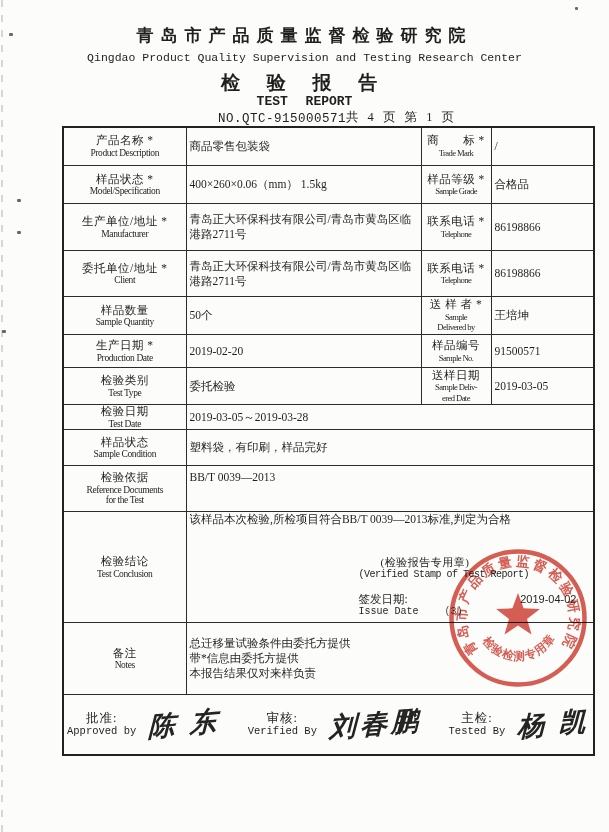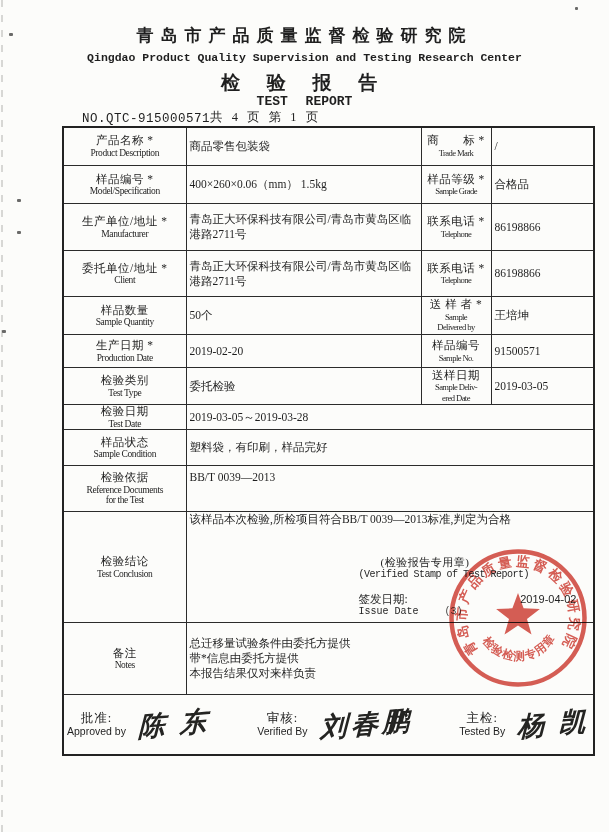--- a/index.html
+++ b/index.html
@@ -25,7 +25,7 @@
   
   .header { padding-top: 27px; text-align: center; line-height: 1; }
   .org-cn { font-size: 17px; font-weight: 700; letter-spacing: 7px; }
-  .org-en { margin-top: 8px; font-size: 11.5px; font-weight: 700; font-family: "Liberation Mono", monospace; letter-spacing: 0; }
+  .org-en { margin-top: 8px; font-size: 11.5px; font-weight: 400; font-family: "Liberation Mono", monospace; letter-spacing: 0; }
   .report-cn { margin-top: 9px; font-size: 19px; font-weight: 700; letter-spacing: 11px; }
   .report-en { margin-top: 3px; font-size: 13px; font-weight: 700; font-family: "Liberation Mono", monospace; word-spacing: 10px; }
   .no-row {

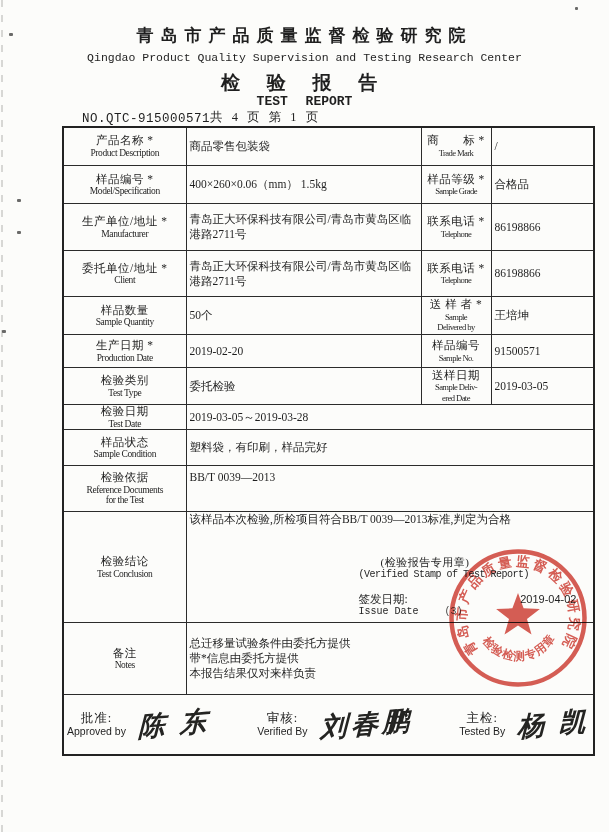--- a/index.html
+++ b/index.html
@@ -30,7 +30,7 @@
   .report-en { margin-top: 3px; font-size: 13px; font-weight: 700; font-family: "Liberation Mono", monospace; word-spacing: 10px; }
   .no-row {
     margin: 1px 12px 0 62px; width: 531px;
-    display: flex; justify-content: flex-start; align-items: flex-end;
+    display: flex; justify-content: center; align-items: flex-end;
     font-size: 12.5px;
   }
   .report-no { font-family: "Liberation Mono", monospace; padding-left: 20px; letter-spacing: .5px; }

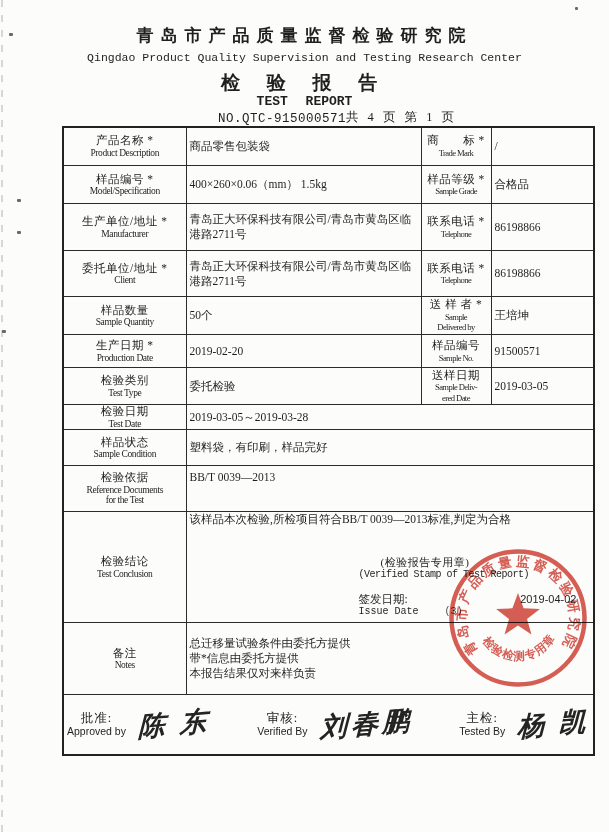--- a/index.html
+++ b/index.html
@@ -130,7 +130,7 @@
 
     <tr style="height:38px">
       <td class="lbl">
-        <div class="cn">样品编号 *</div>
+        <div class="cn">样品状态 *</div>
         <div class="en">Model/Specification</div>
       </td>
       <td class="val">400×260×0.06（mm） 1.5kg</td>

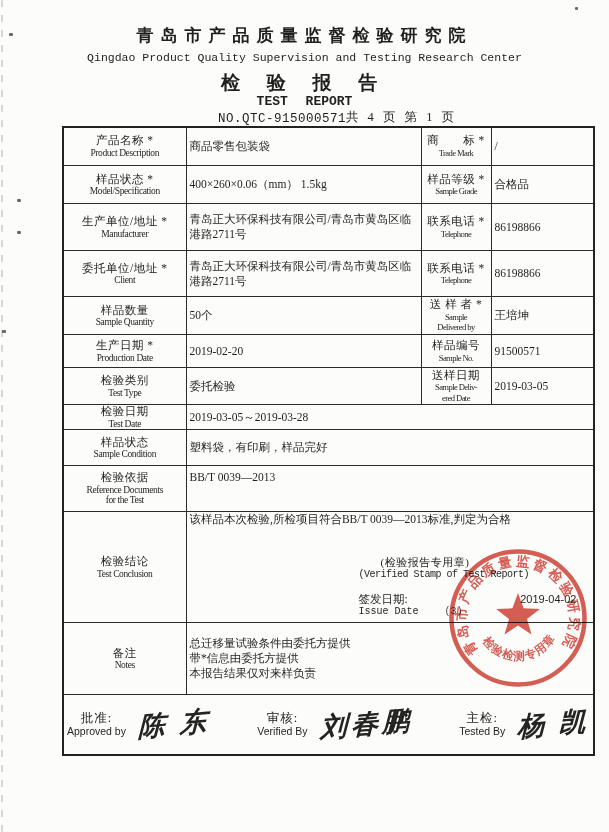--- a/index.html
+++ b/index.html
@@ -66,7 +66,7 @@
   .fgroup { display: flex; align-items: center; }
   .flabel { text-align: center; line-height: 1.15; }
   .flabel .cn { font-size: 12.5px; letter-spacing: 1px; }
-  .flabel .en { font-size: 10.5px; font-family: Liberation Sans, sans-serif; }
+  .flabel .en { font-size: 10.5px; font-family: Liberation Mono, monospace; }
   .sign {
     font-size: 27px; margin-left: 12px; white-space: nowrap;
     font-style: italic; font-weight: 600;

